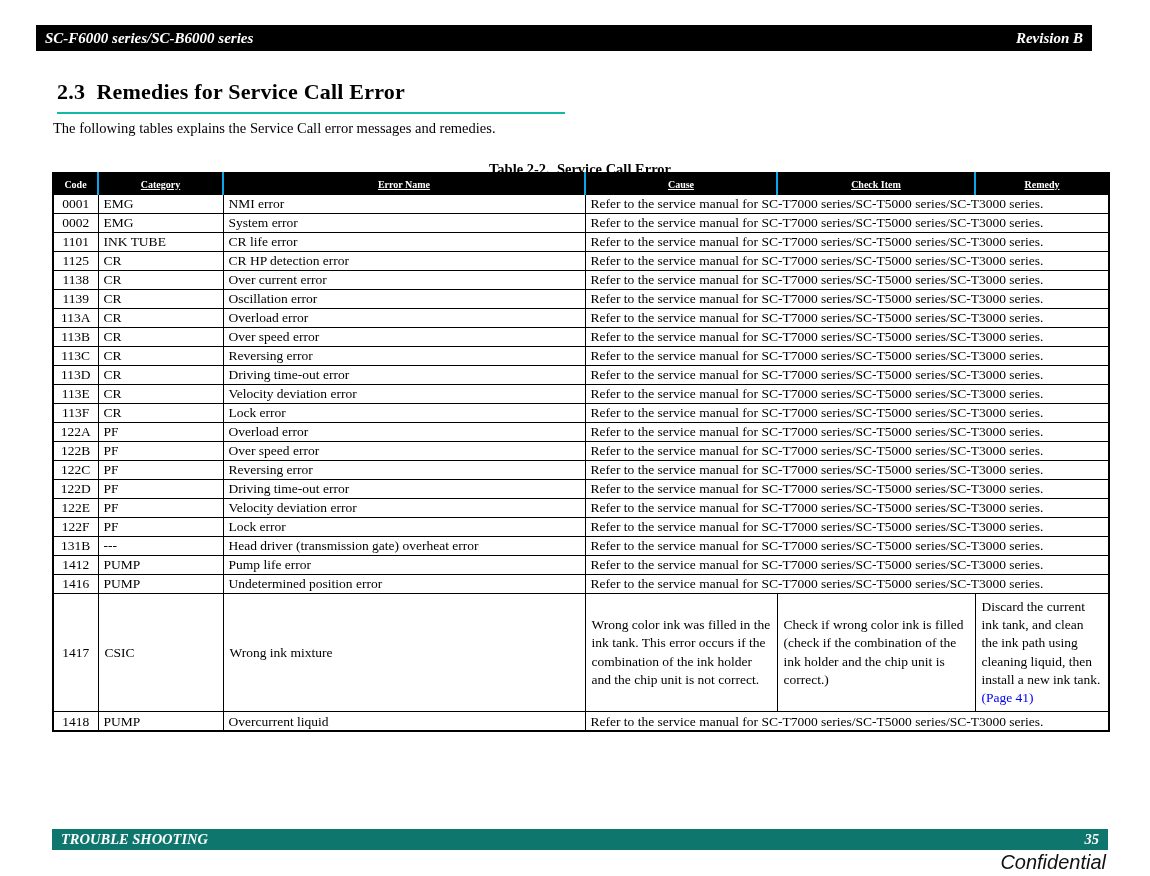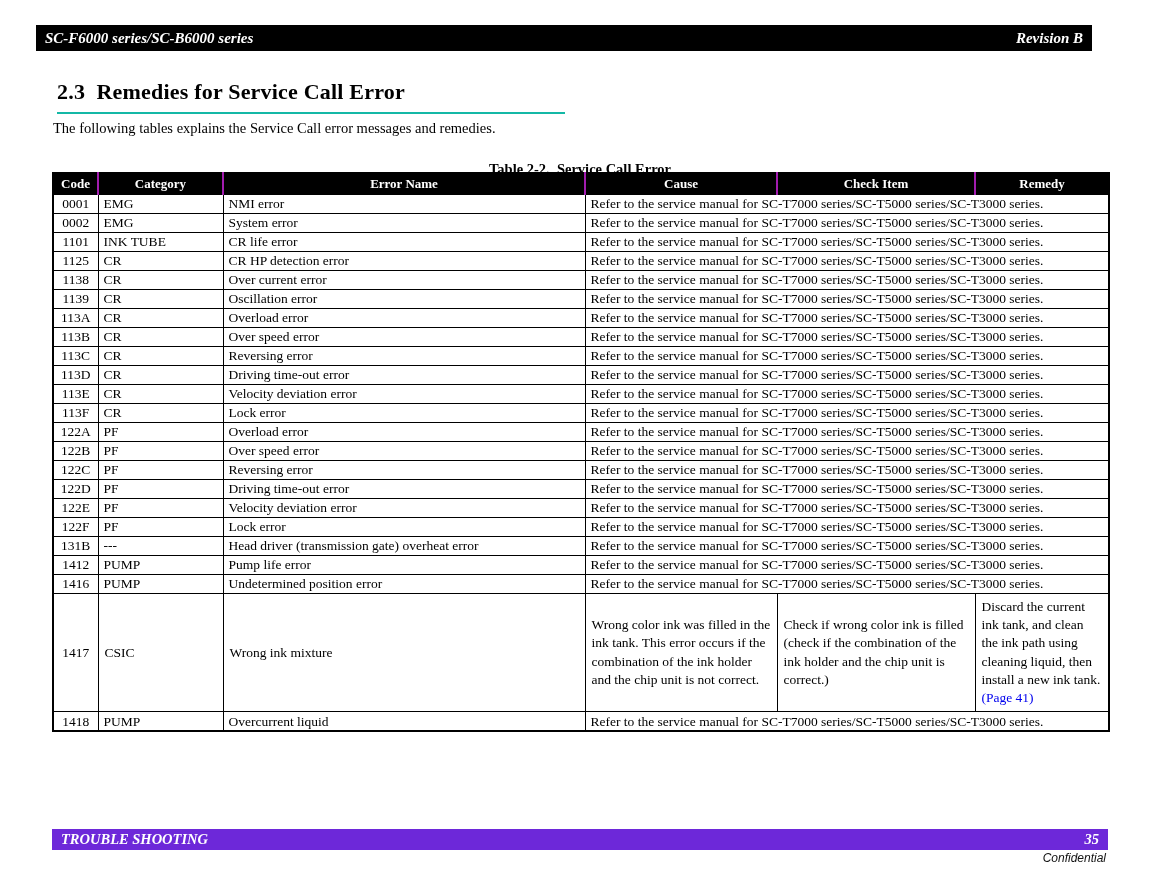--- a/index.html
+++ b/index.html
@@ -40,7 +40,7 @@
     font-size:13.5px; border:2px solid #000;
   }
   .sce th {
-    background:#000; color:#fff; font-weight:bold; font-size:13px;
+    background:#000; color:#fff; font-weight:bold; font-size:10px;
     height:20px; padding:0 2px; border:1.5px solid #000; text-align:center;
   }
   .sce th:not(:first-child){ border-left:2px solid #a21caf; }

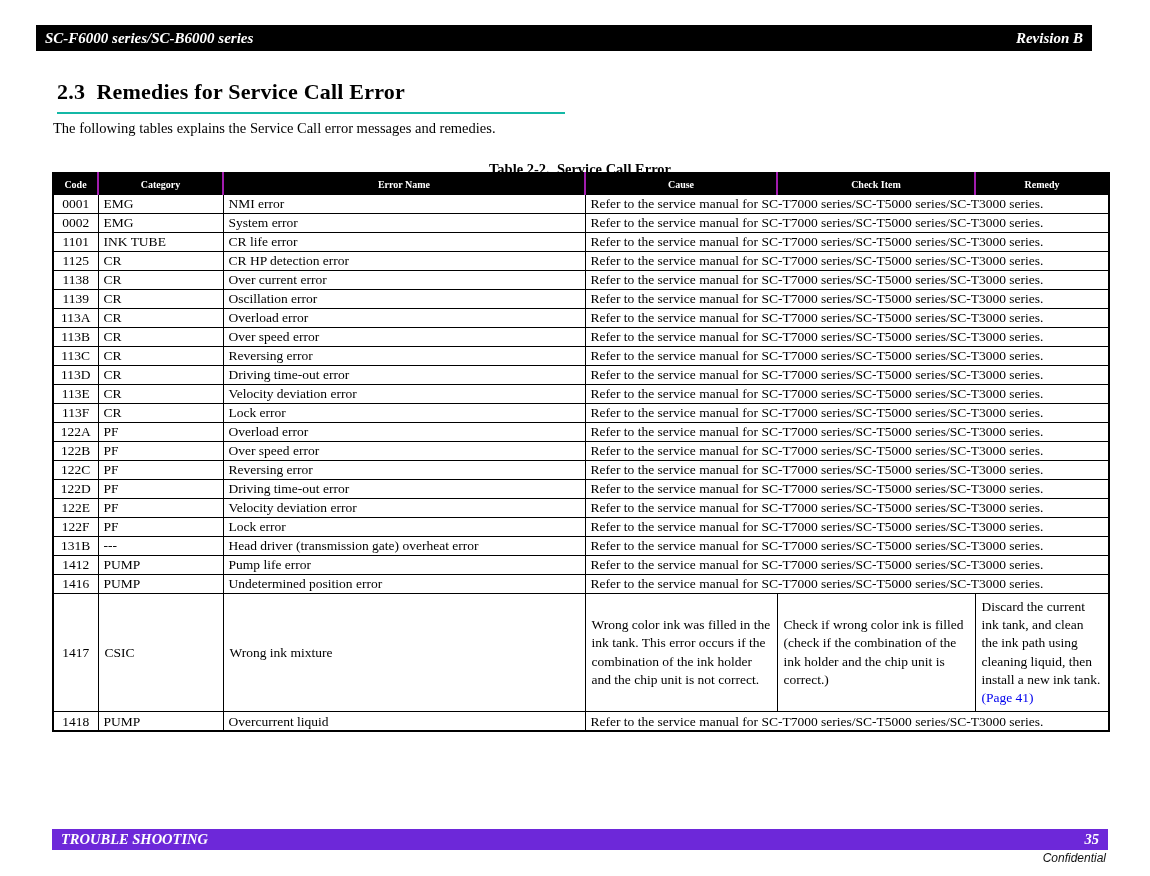--- a/index.html
+++ b/index.html
@@ -43,7 +43,7 @@
     background:#000; color:#fff; font-weight:bold; font-size:10px;
     height:20px; padding:0 2px; border:1.5px solid #000; text-align:center;
   }
-  .sce th:not(:first-child){ border-left:2px solid #a21caf; }
+  .sce th:not(:first-child){ border-left:2px solid #0ea5e9;text-decoration:underline; }
   .sce td {
     border:1.5px solid #000; height:18px; padding:0 5px;
     line-height:1.15; vertical-align:middle; overflow:hidden;

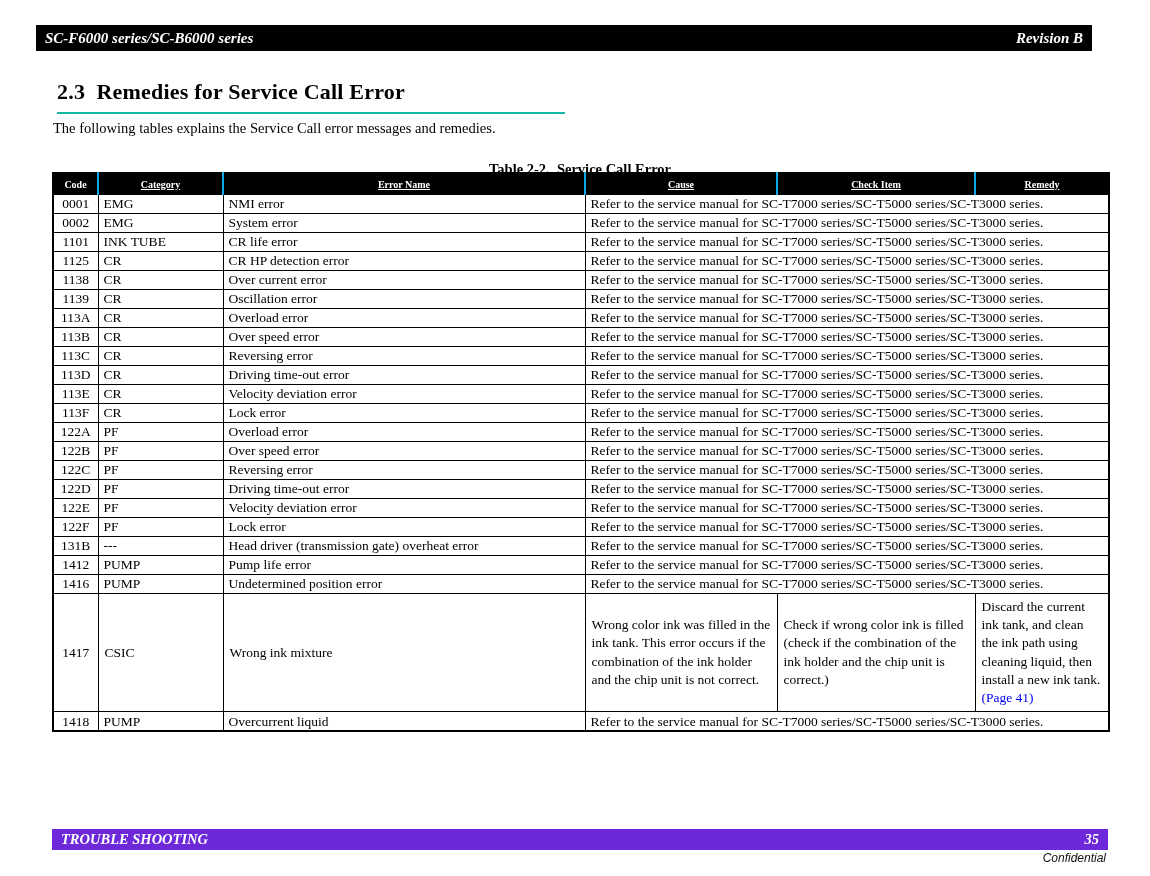--- a/index.html
+++ b/index.html
@@ -55,7 +55,7 @@
   
   .footerbar {
     position:absolute; left:52px; top:829px; width:1056px; height:21px;
-    background:#6d28d9; color:#fff; box-sizing:border-box;
+    background:#0f766e; color:#fff; box-sizing:border-box;
     display:flex; align-items:center; padding:0 9px;
     font-weight:bold; font-style:italic; font-size:14.5px;
   }

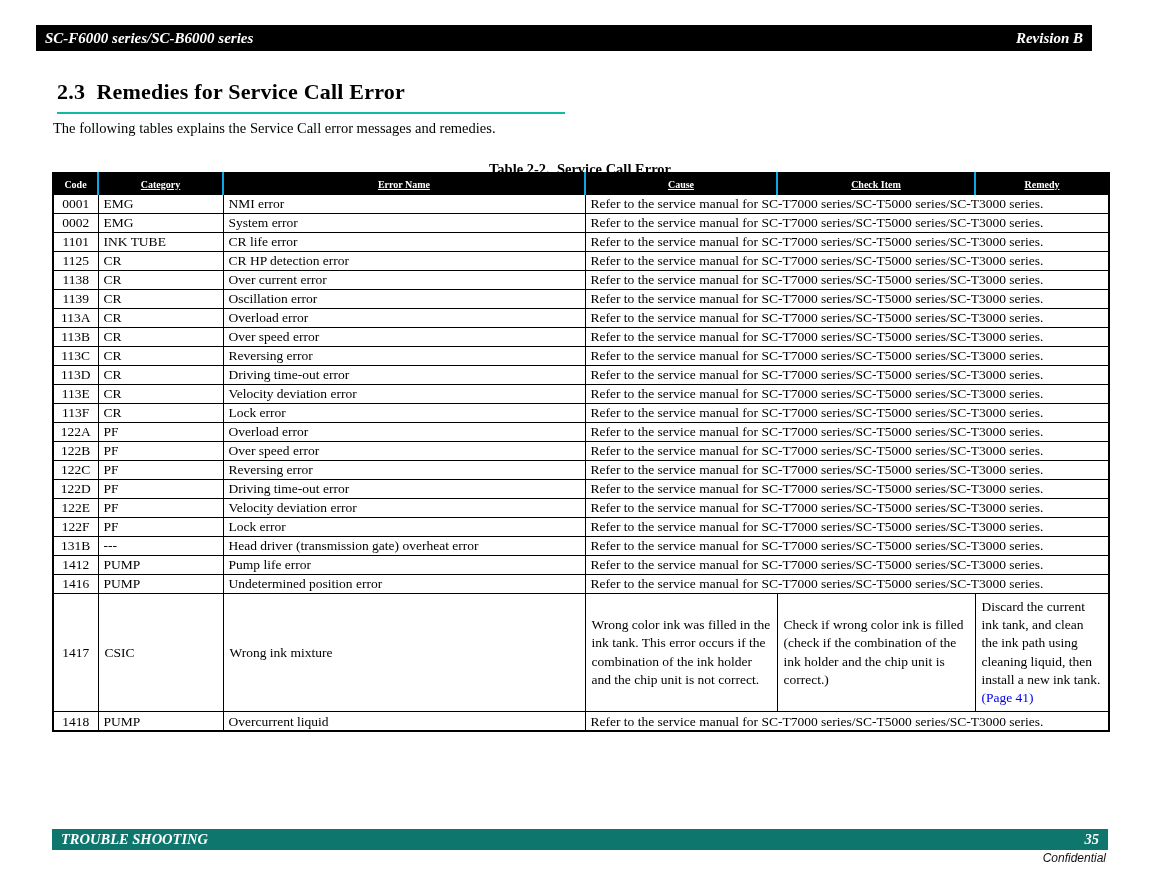--- a/index.html
+++ b/index.html
@@ -66,7 +66,7 @@
   .confidential {
     position:absolute; right:44px; top:851px;
     font-family:"Liberation Sans", sans-serif; font-style:italic;
-    font-size:12px; color:#111;
+    font-size:20px; color:#111;
   }
 </style>
 </head>

